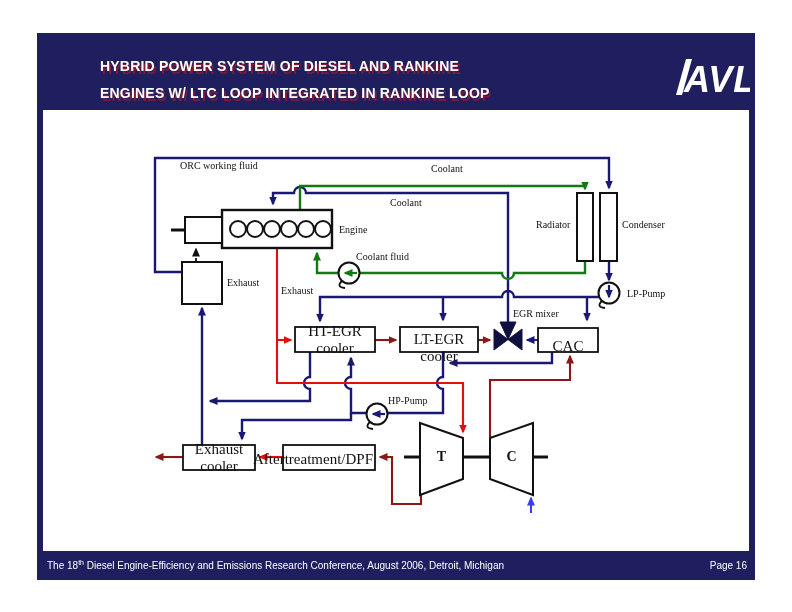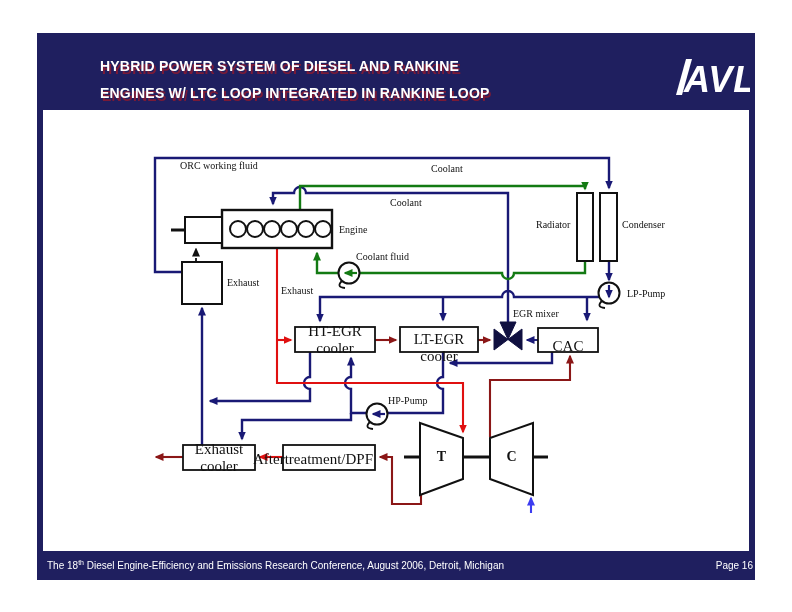--- a/index.html
+++ b/index.html
@@ -14,7 +14,7 @@
   #footer{position:absolute;left:37px;top:551px;width:718px;height:29px;background:#1f1f5f;
     display:flex;align-items:center;justify-content:space-between;color:#ffffff;font-size:10px;}
   #footer .fl{padding-left:10px;}
-  #footer .fr{padding-right:2px;}
+  #footer .fr{padding-right:8px;}
   sup{font-size:7px;vertical-align:super;line-height:0;}
   svg{position:absolute;left:0;top:0;}
   .lbl{position:absolute;font-family:"Liberation Serif",serif;font-size:10px;color:#111;

